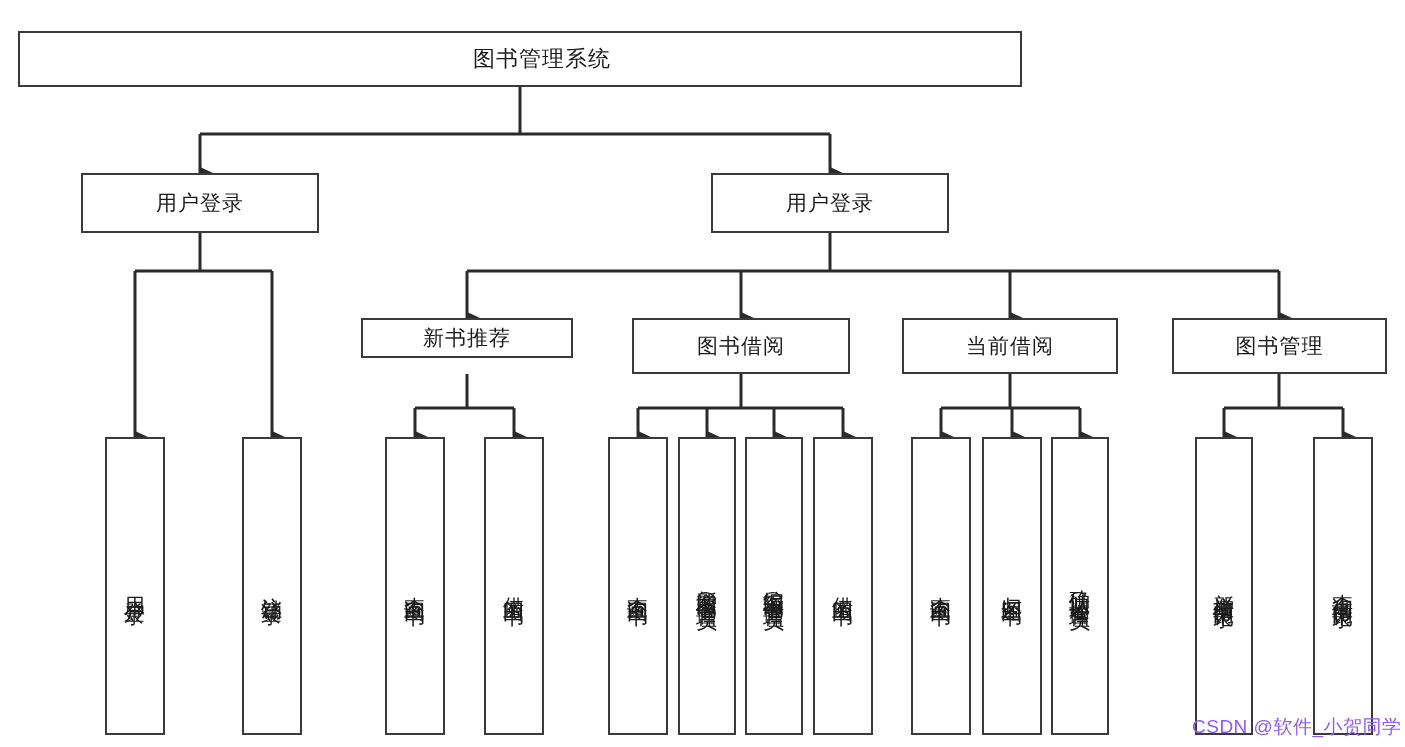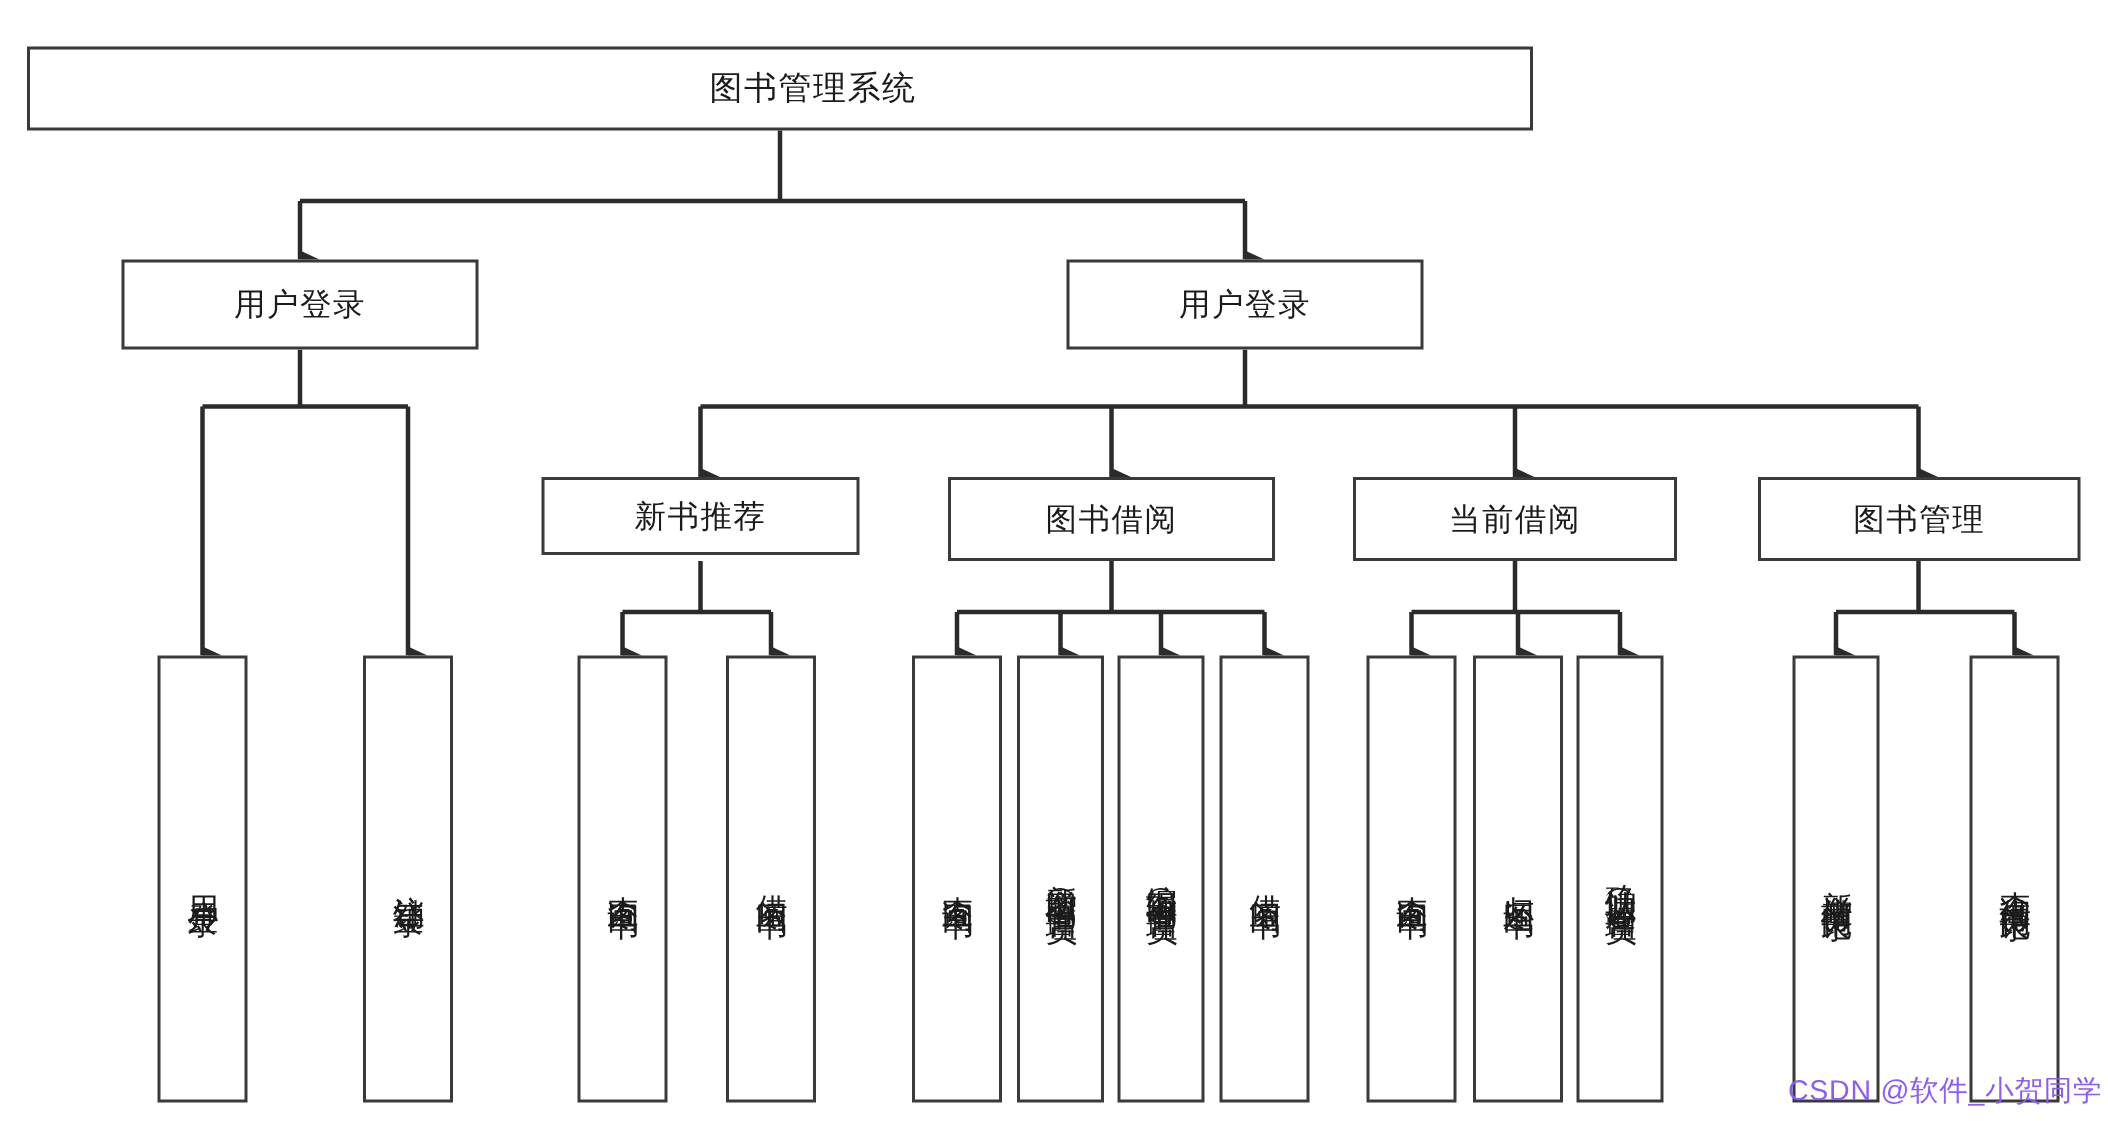--- a/index.html
+++ b/index.html
@@ -120,7 +120,7 @@
     <span>用户登录</span>
   </div>
 
-  <div class="node horiz" style="left: 361px; top: 318px; width: 212px; height: 52px;">
+  <div class="node horiz" style="left: 361px; top: 318px; width: 212px; height: 40px;">
     <span>新书推荐</span>
   </div>
   <div class="node horiz" style="left: 902px; top: 318px; width: 216px; height: 56px;">

